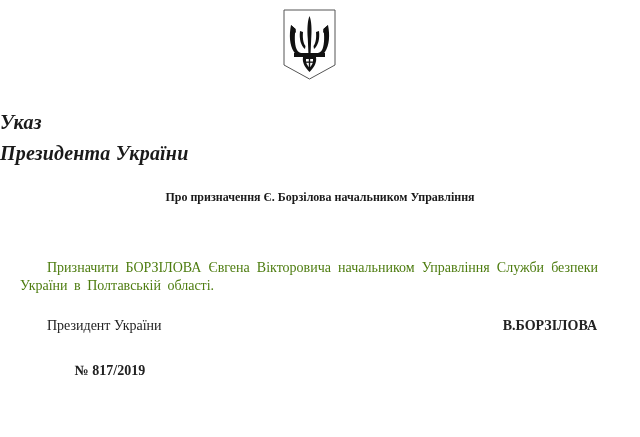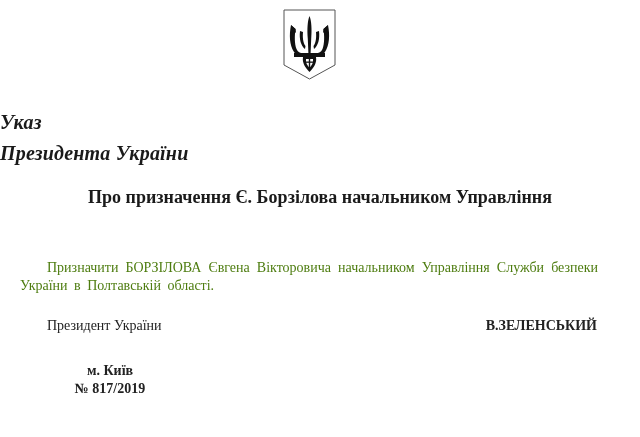--- a/index.html
+++ b/index.html
@@ -44,7 +44,7 @@
       width: 560px;
       text-align: center;
       font-weight: bold;
-      font-size: 18px;
+      font-size: 12px;
       line-height: 23px;
       color: #1a1a1a;
       top: 186px;

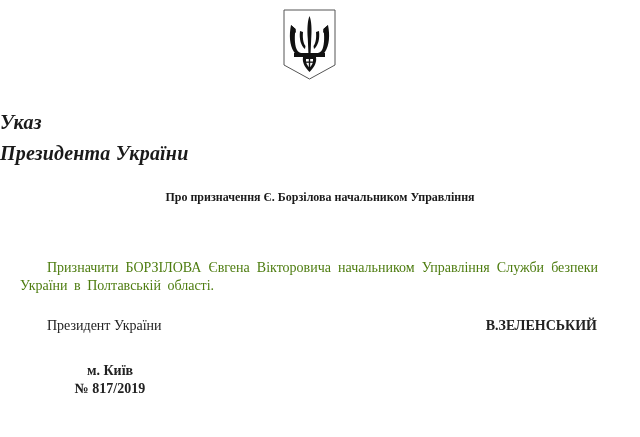--- a/index.html
+++ b/index.html
@@ -139,7 +139,7 @@
 <div class="body-text">Призначити БОРЗІЛОВА Євгена Вікторовича начальником Управління Служби безпеки України в Полтавській області.</div>
 
 <div class="signer-title">Президент України</div>
-<div class="signer-name">В.ЗЕЛЕНСЬКИЙ</div>
+<div class="signer-name">В.БОРЗІЛОВА</div>
 
 <div class="place-block">
   <div>м. Київ</div>

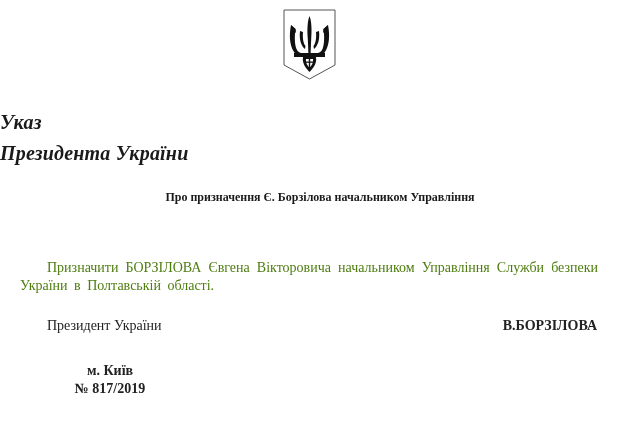--- a/index.html
+++ b/index.html
@@ -142,7 +142,6 @@
 <div class="signer-name">В.БОРЗІЛОВА</div>
 
 <div class="place-block">
-  <div>м. Київ</div>
   <div>№ 817/2019</div>
 </div>
 

